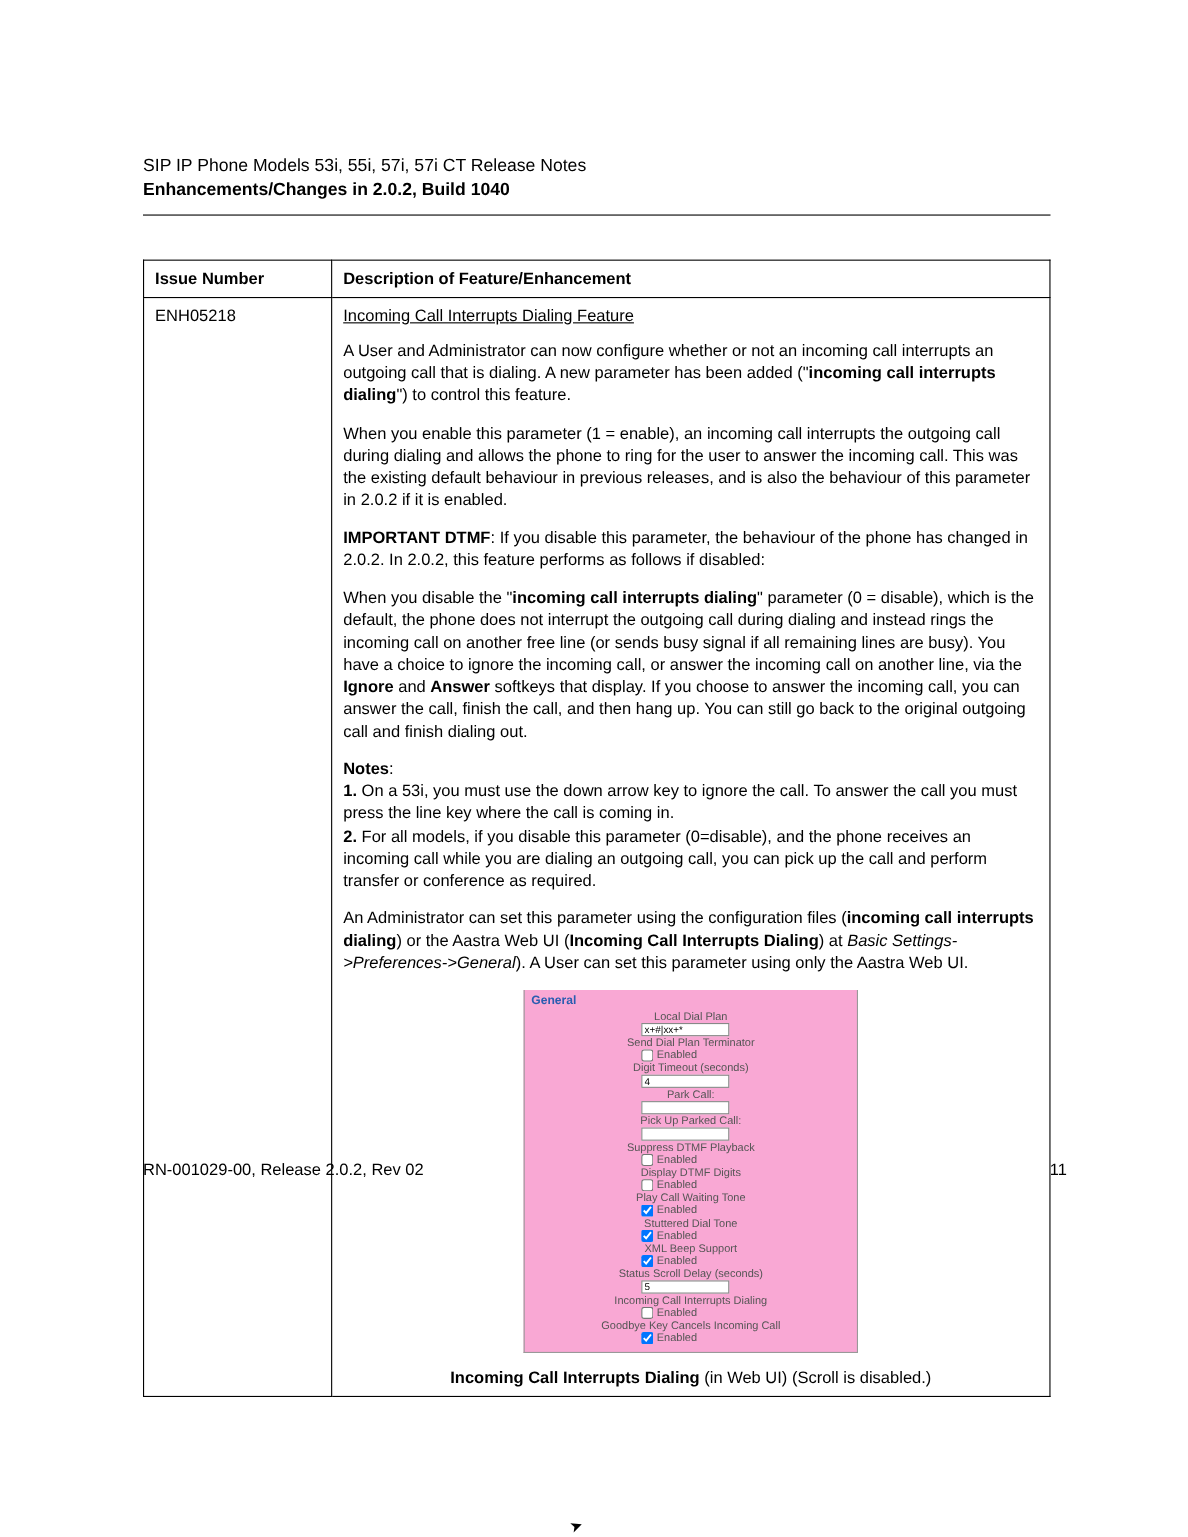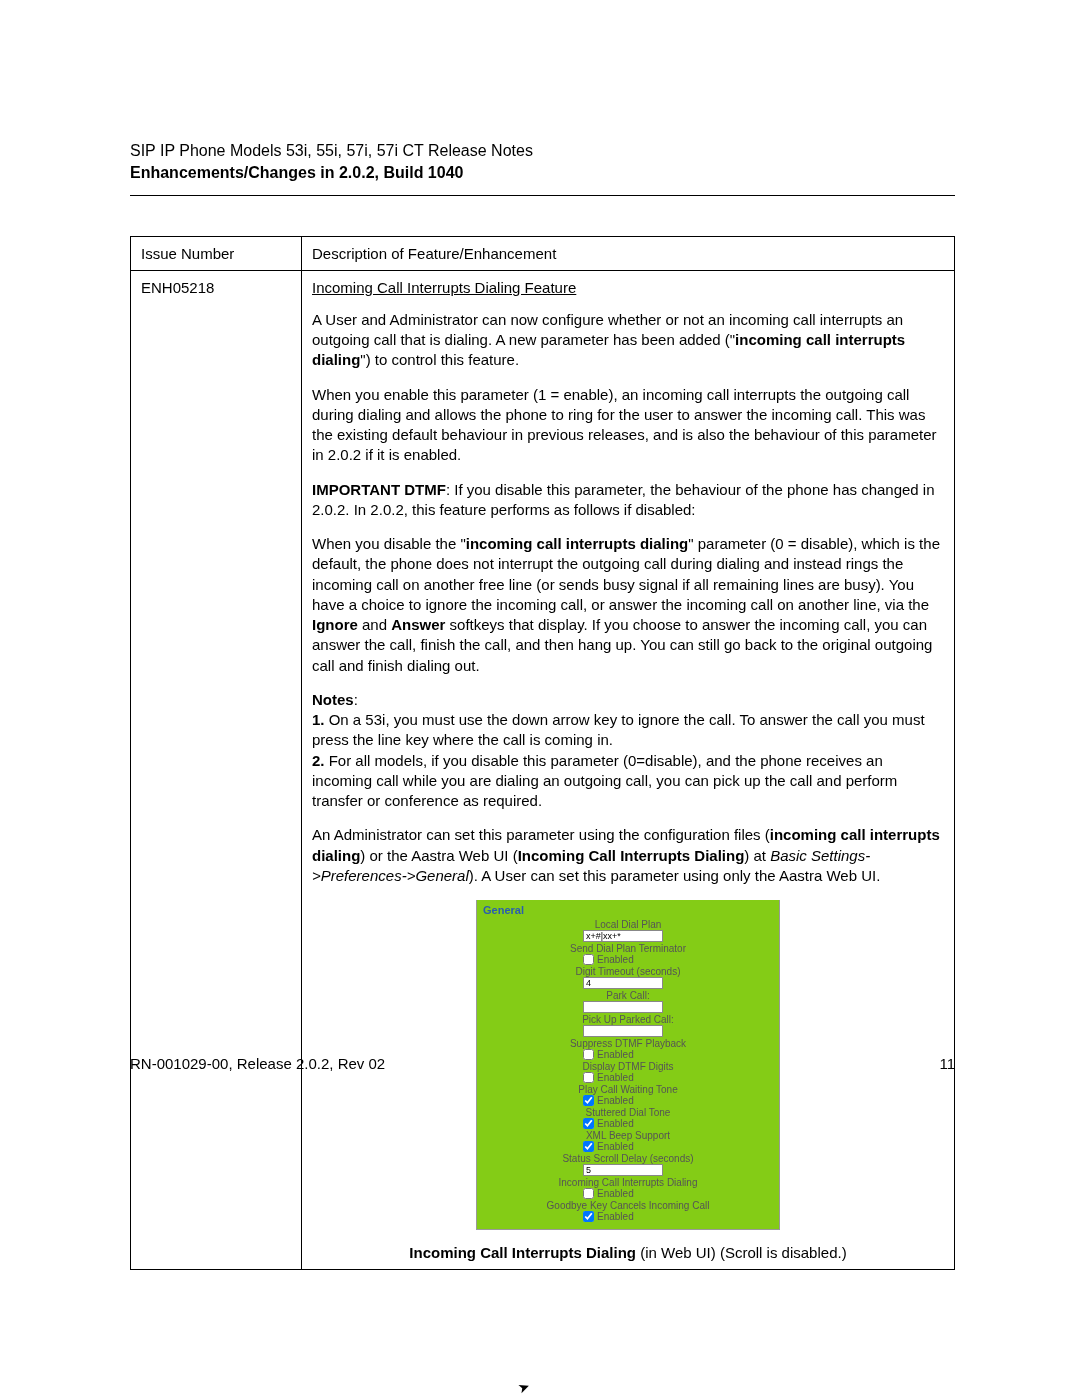--- a/index.html
+++ b/index.html
@@ -41,7 +41,7 @@
     text-align: left;
   }
   table.main th {
-    font-weight: normal;
+    font-weight: bold;
   }
   .desc-col {
     padding: 8px 12px 16px 12px;

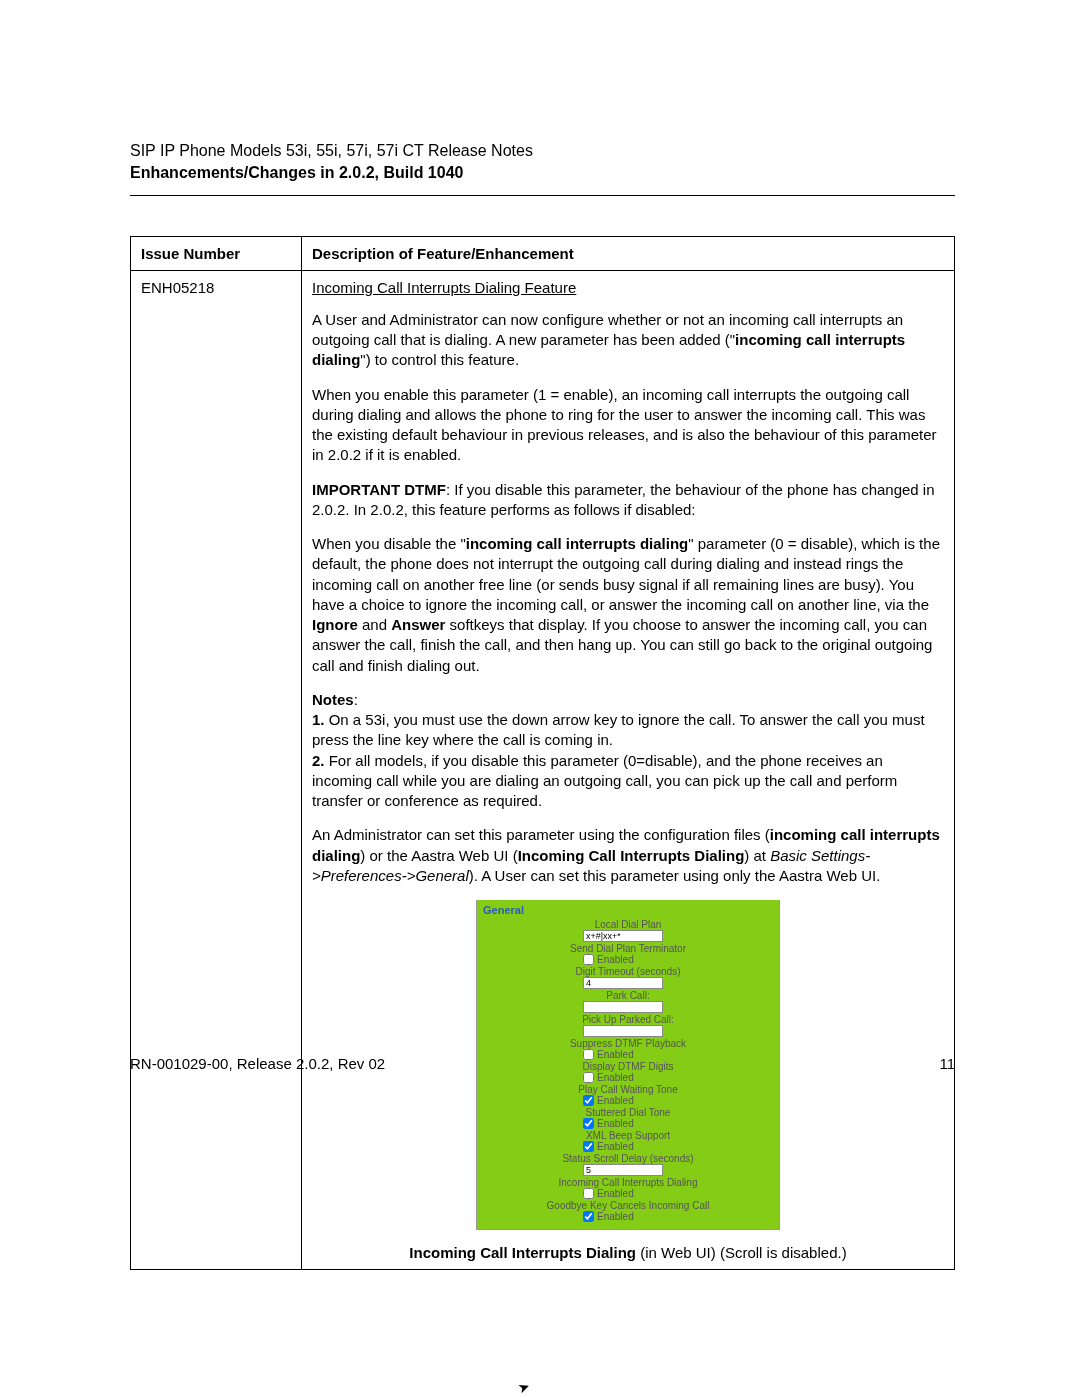--- a/index.html
+++ b/index.html
@@ -69,7 +69,7 @@
     border-bottom: 1px solid #999;
     font-size: 10px;
     color: #555;
-    background: #84cc16;
+    background: #f9a8d4;
     padding: 4px 6px 6px 6px;
   }
   .settings-panel .sect {

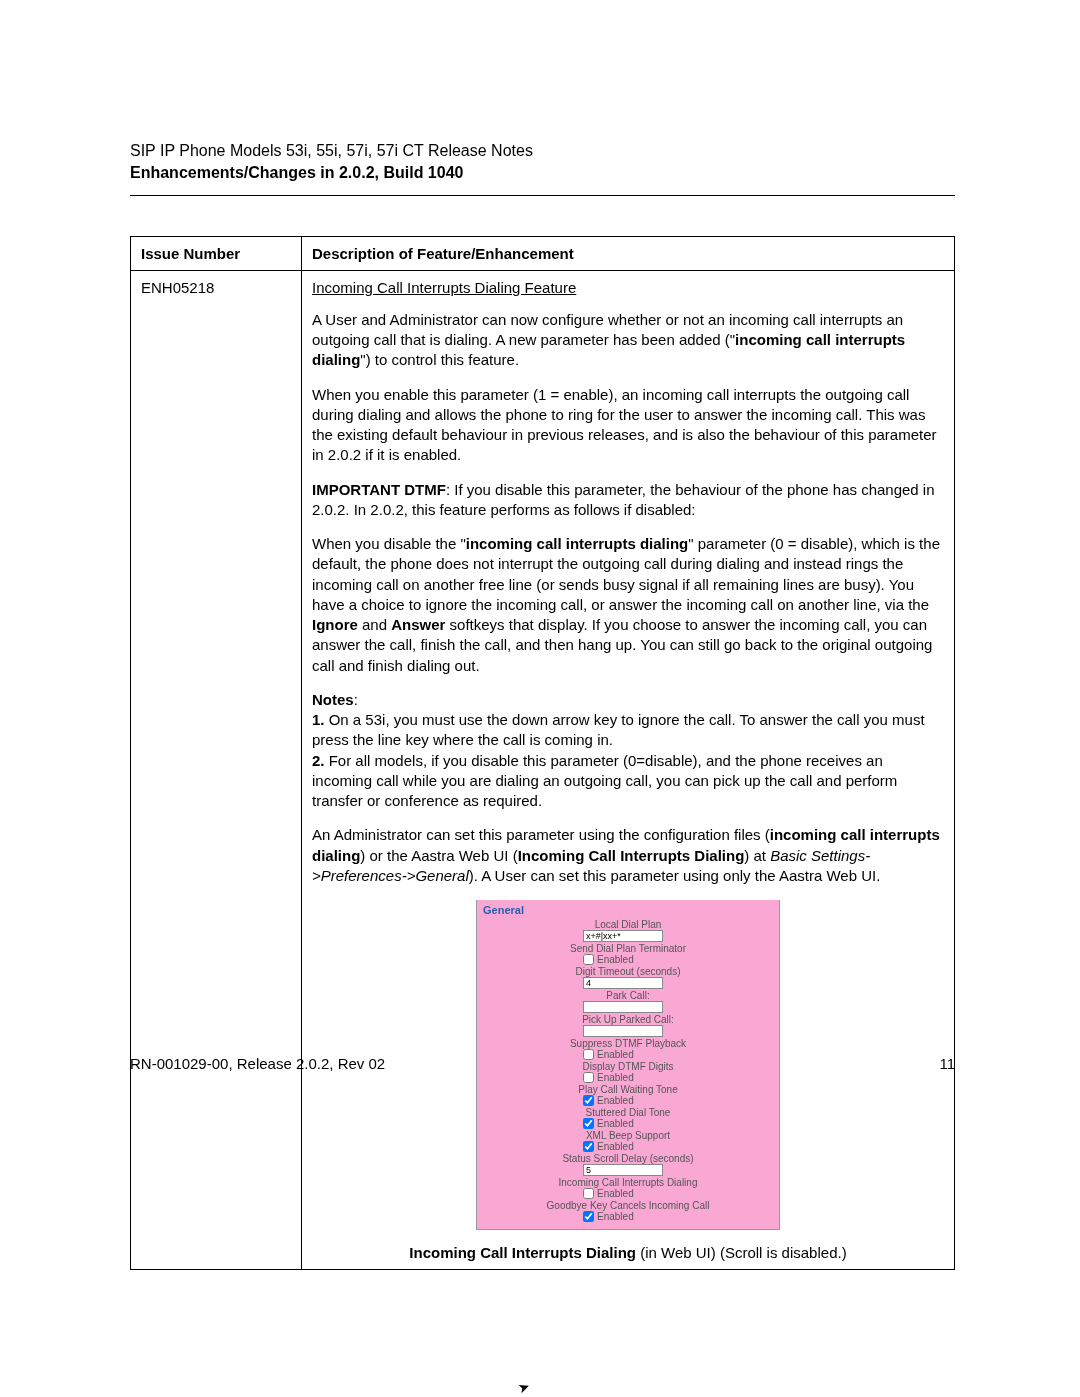--- a/index.html
+++ b/index.html
@@ -116,7 +116,7 @@
     position: absolute;
     bottom: 325px;
     left: 130px;
-    right: 125px;
+    right: 110px;
     display: flex;
     justify-content: space-between;
     font-size: 15px;

